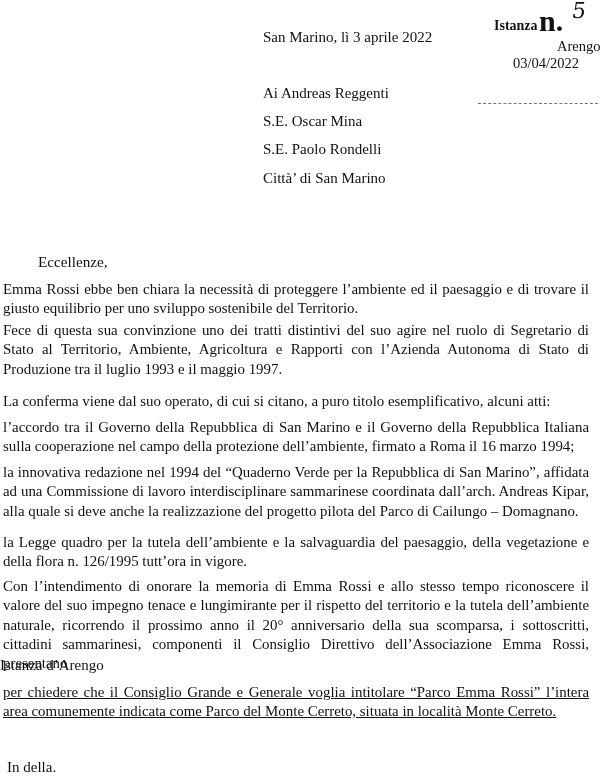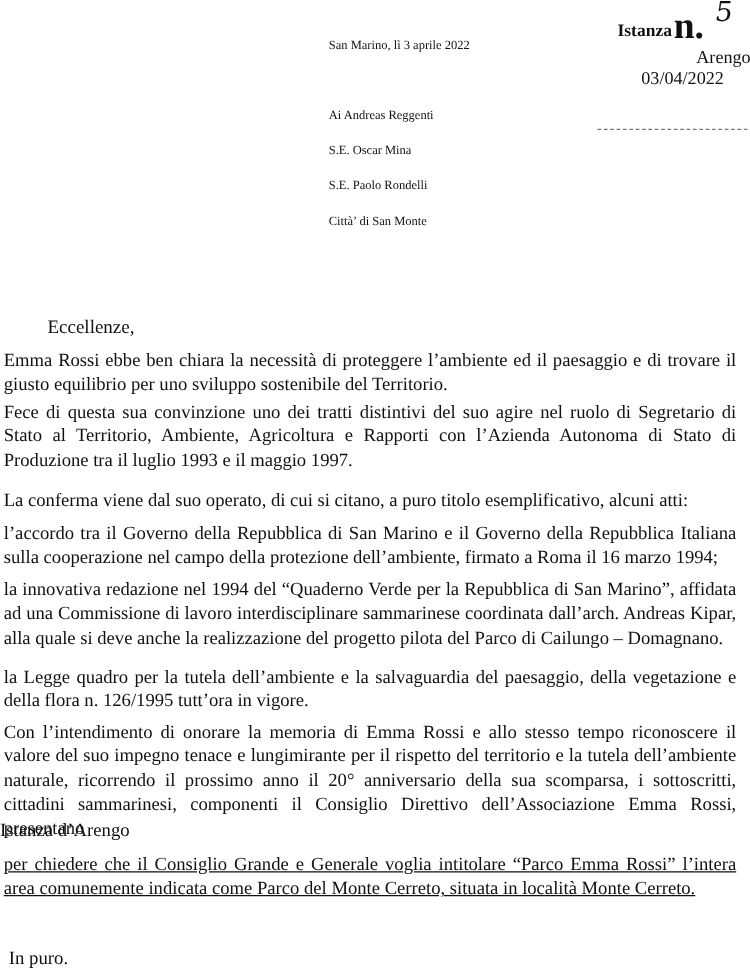--- a/index.html
+++ b/index.html
@@ -16,7 +16,7 @@
     color: #111111;
   }
   .abs { position: absolute; white-space: nowrap; }
-  .addr { left: 263px; font-size: 10px; line-height: 18px; }
+  .addr { left: 263px; font-size: 15px; line-height: 18px; }
   .stamp-istanza {
     left: 494px; top: 18px;
     font-size: 14px; font-weight: bold;

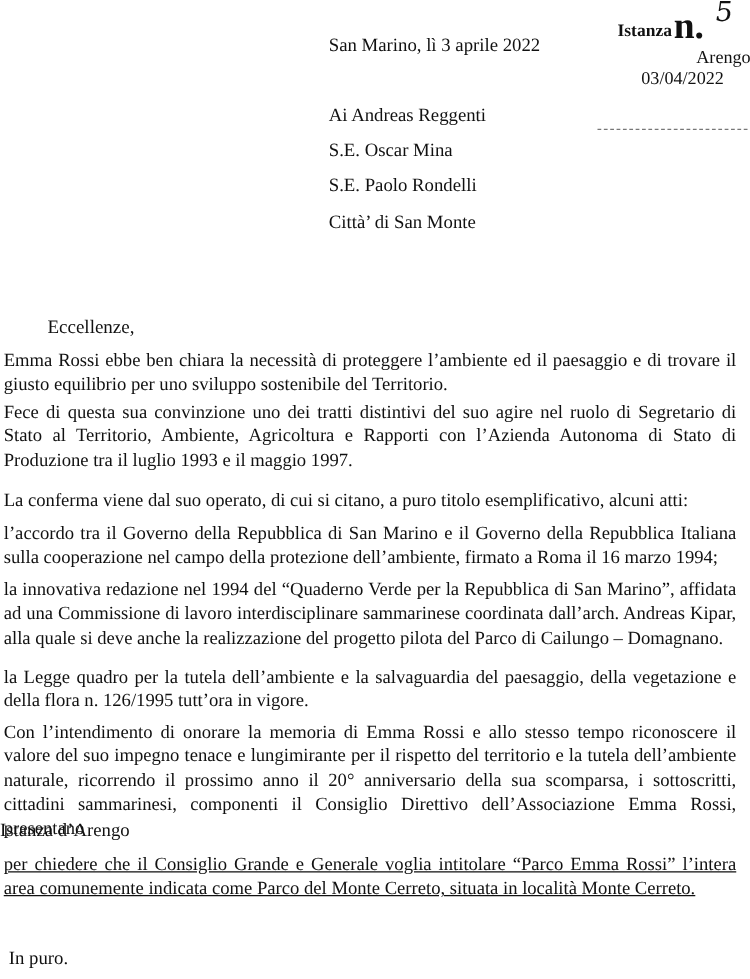--- a/index.html
+++ b/index.html
@@ -81,7 +81,7 @@
   <div class="abs addr" style="top:84px;">Ai Andreas Reggenti</div>
   <div class="abs addr" style="top:112px;">S.E. Oscar Mina</div>
   <div class="abs addr" style="top:140px;">S.E. Paolo Rondelli</div>
-  <div class="abs addr" style="top:169px;">Città’ di San Monte</div>
+  <div class="abs addr" style="top:169px;">Città’ di San Marino</div>
 </div>
 
 <div class="abs greet">Eccellenze,</div>

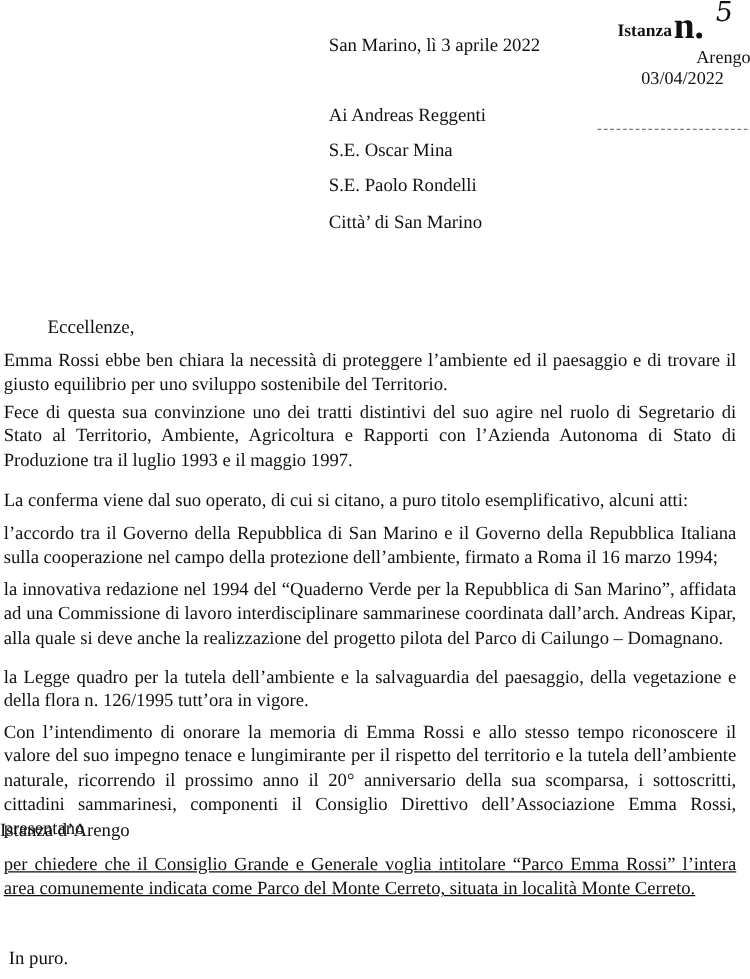--- a/index.html
+++ b/index.html
@@ -97,6 +97,6 @@
 <div class="title-center">Istanza d’Arengo</div>
 <p class="para" style="top:683px;text-decoration:underline;">per chiedere che il Consiglio Grande e Generale voglia intitolare “Parco Emma Rossi” l’intera area comunemente indicata come Parco del Monte Cerreto, situata in località Monte Cerreto.</p>
 
-<div class="abs closing">In puro.</div>
+<div class="abs closing">In della.</div>
 
 </body></html>

